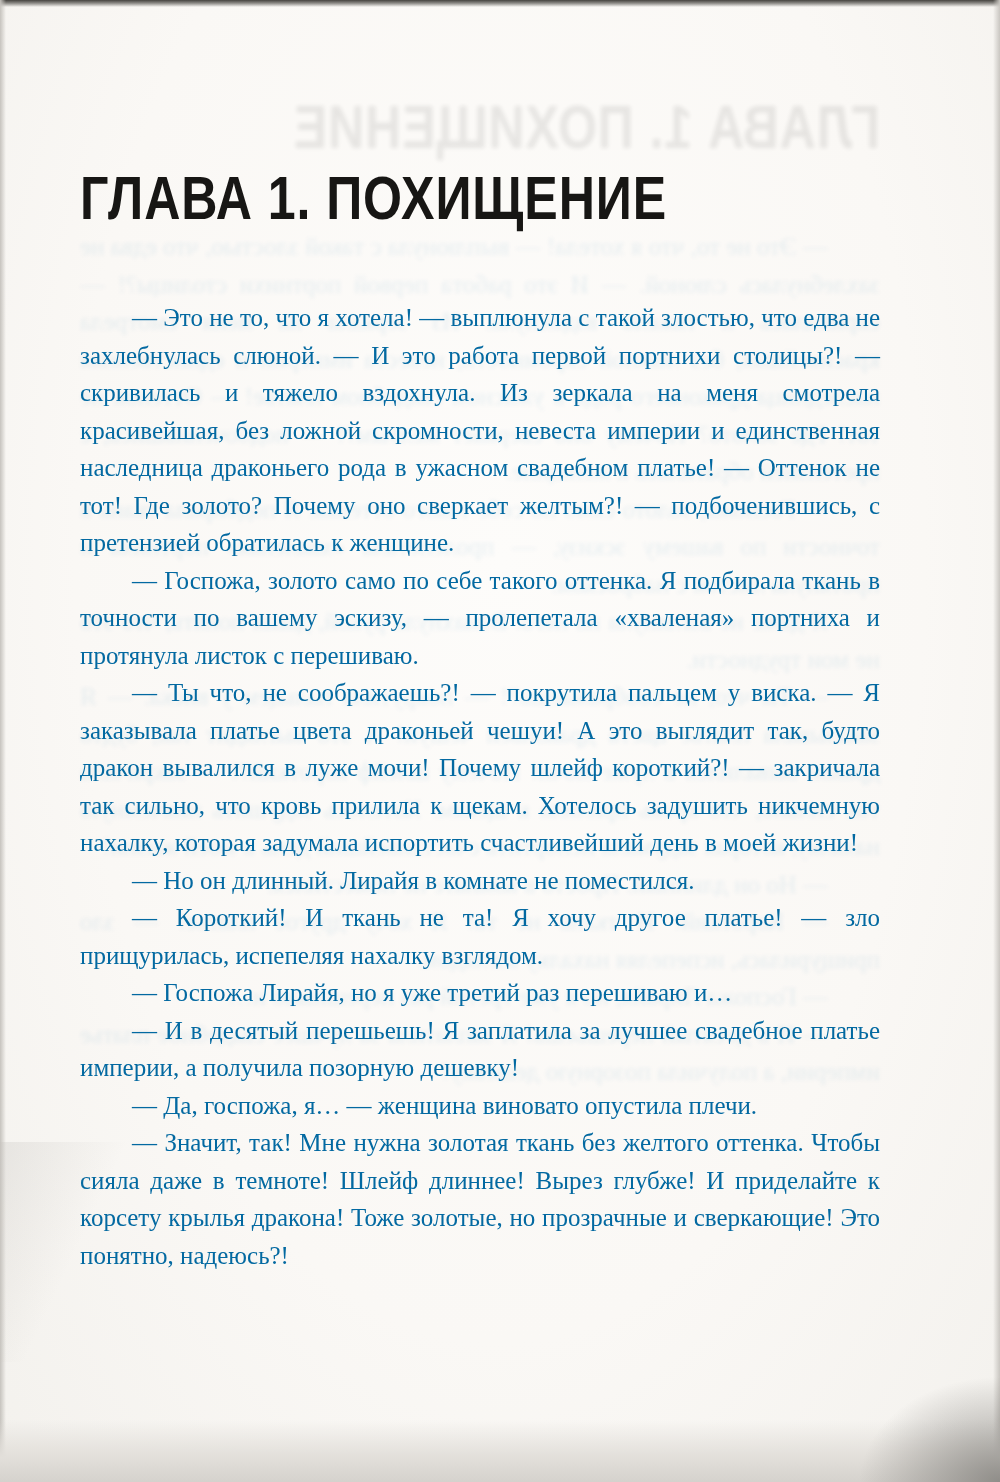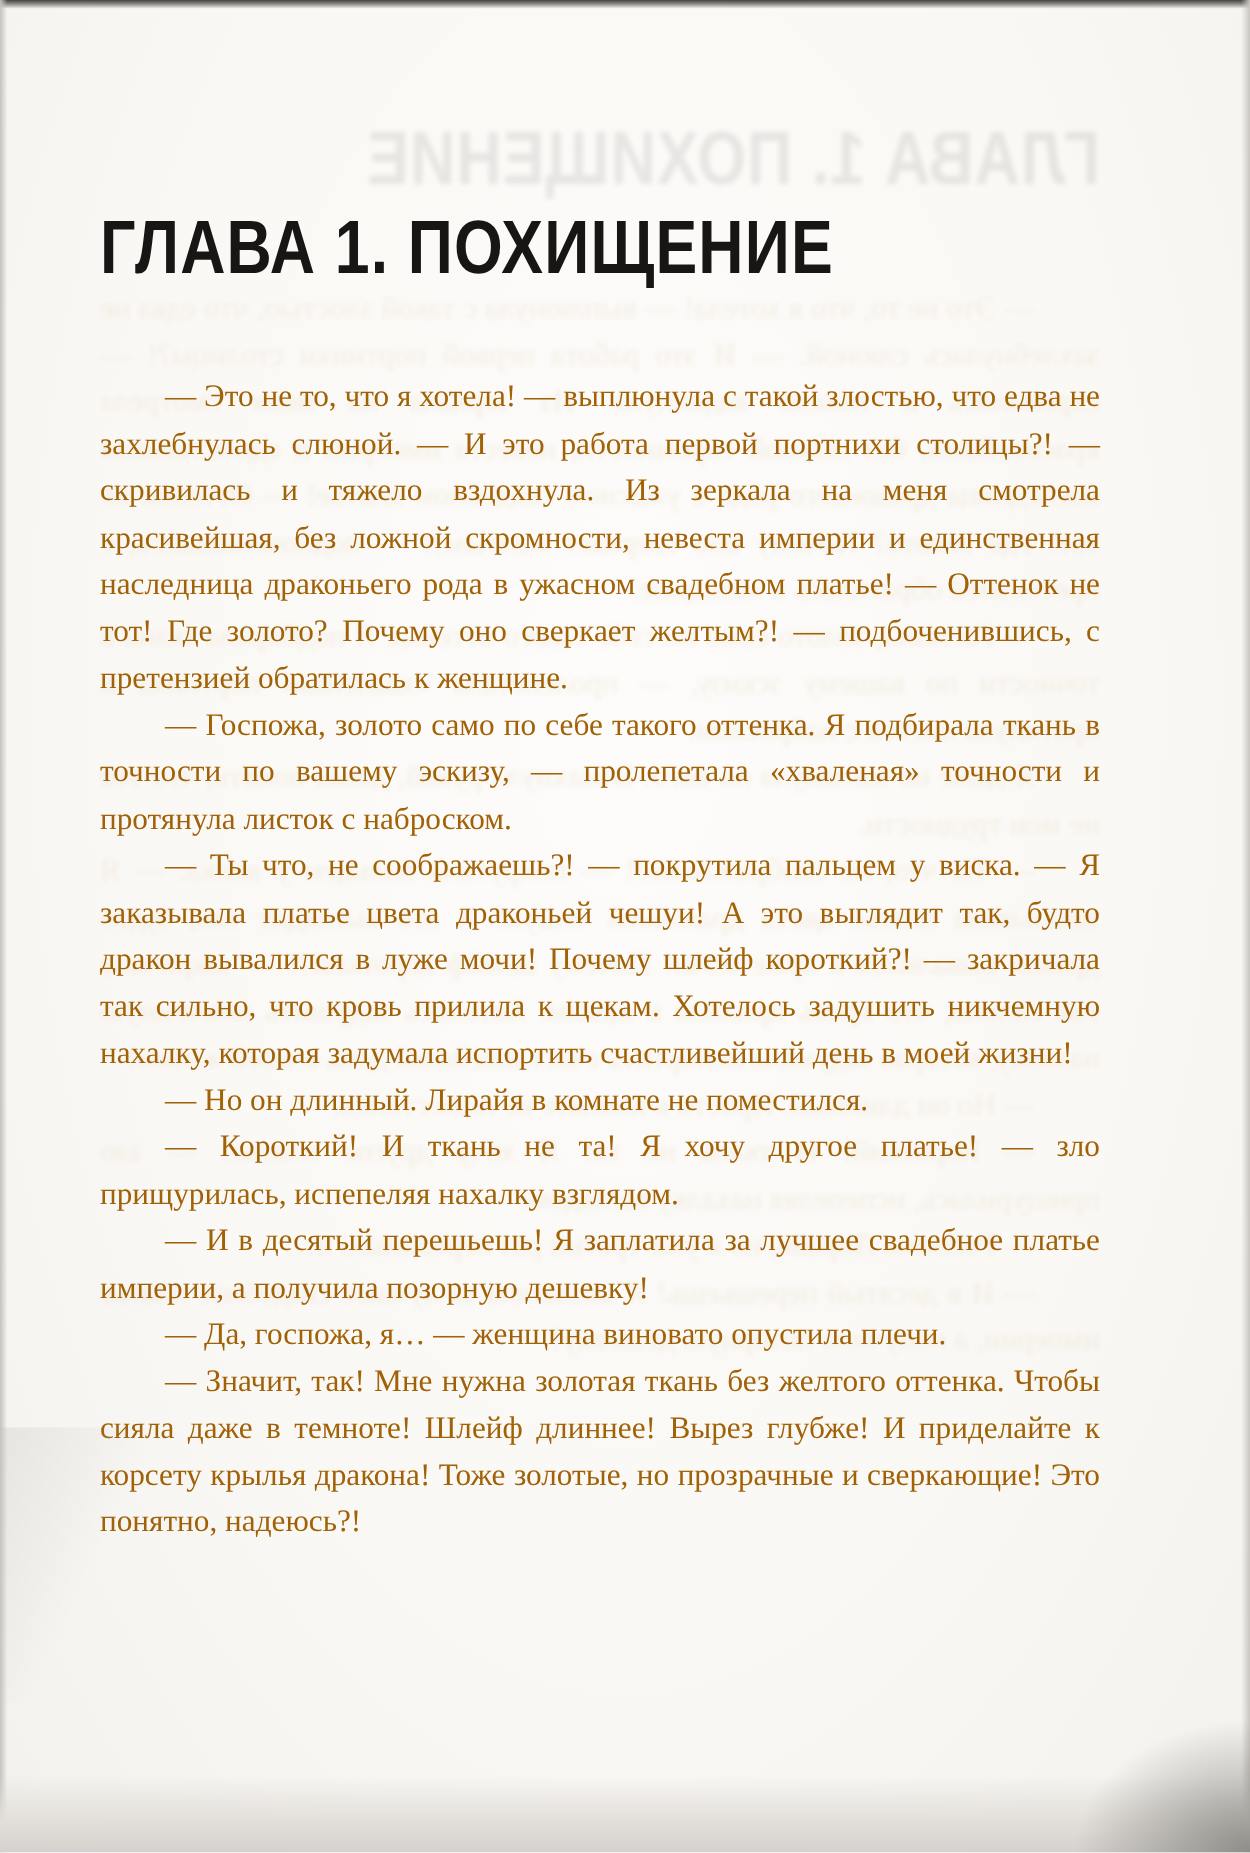--- a/index.html
+++ b/index.html
@@ -83,7 +83,7 @@
     margin-top: 70px;
     font-size: 25px;
     line-height: 37.5px;
-    color: #a16207;
+    color: #0369a1;
     text-align: justify;
   }
   .body-text p {

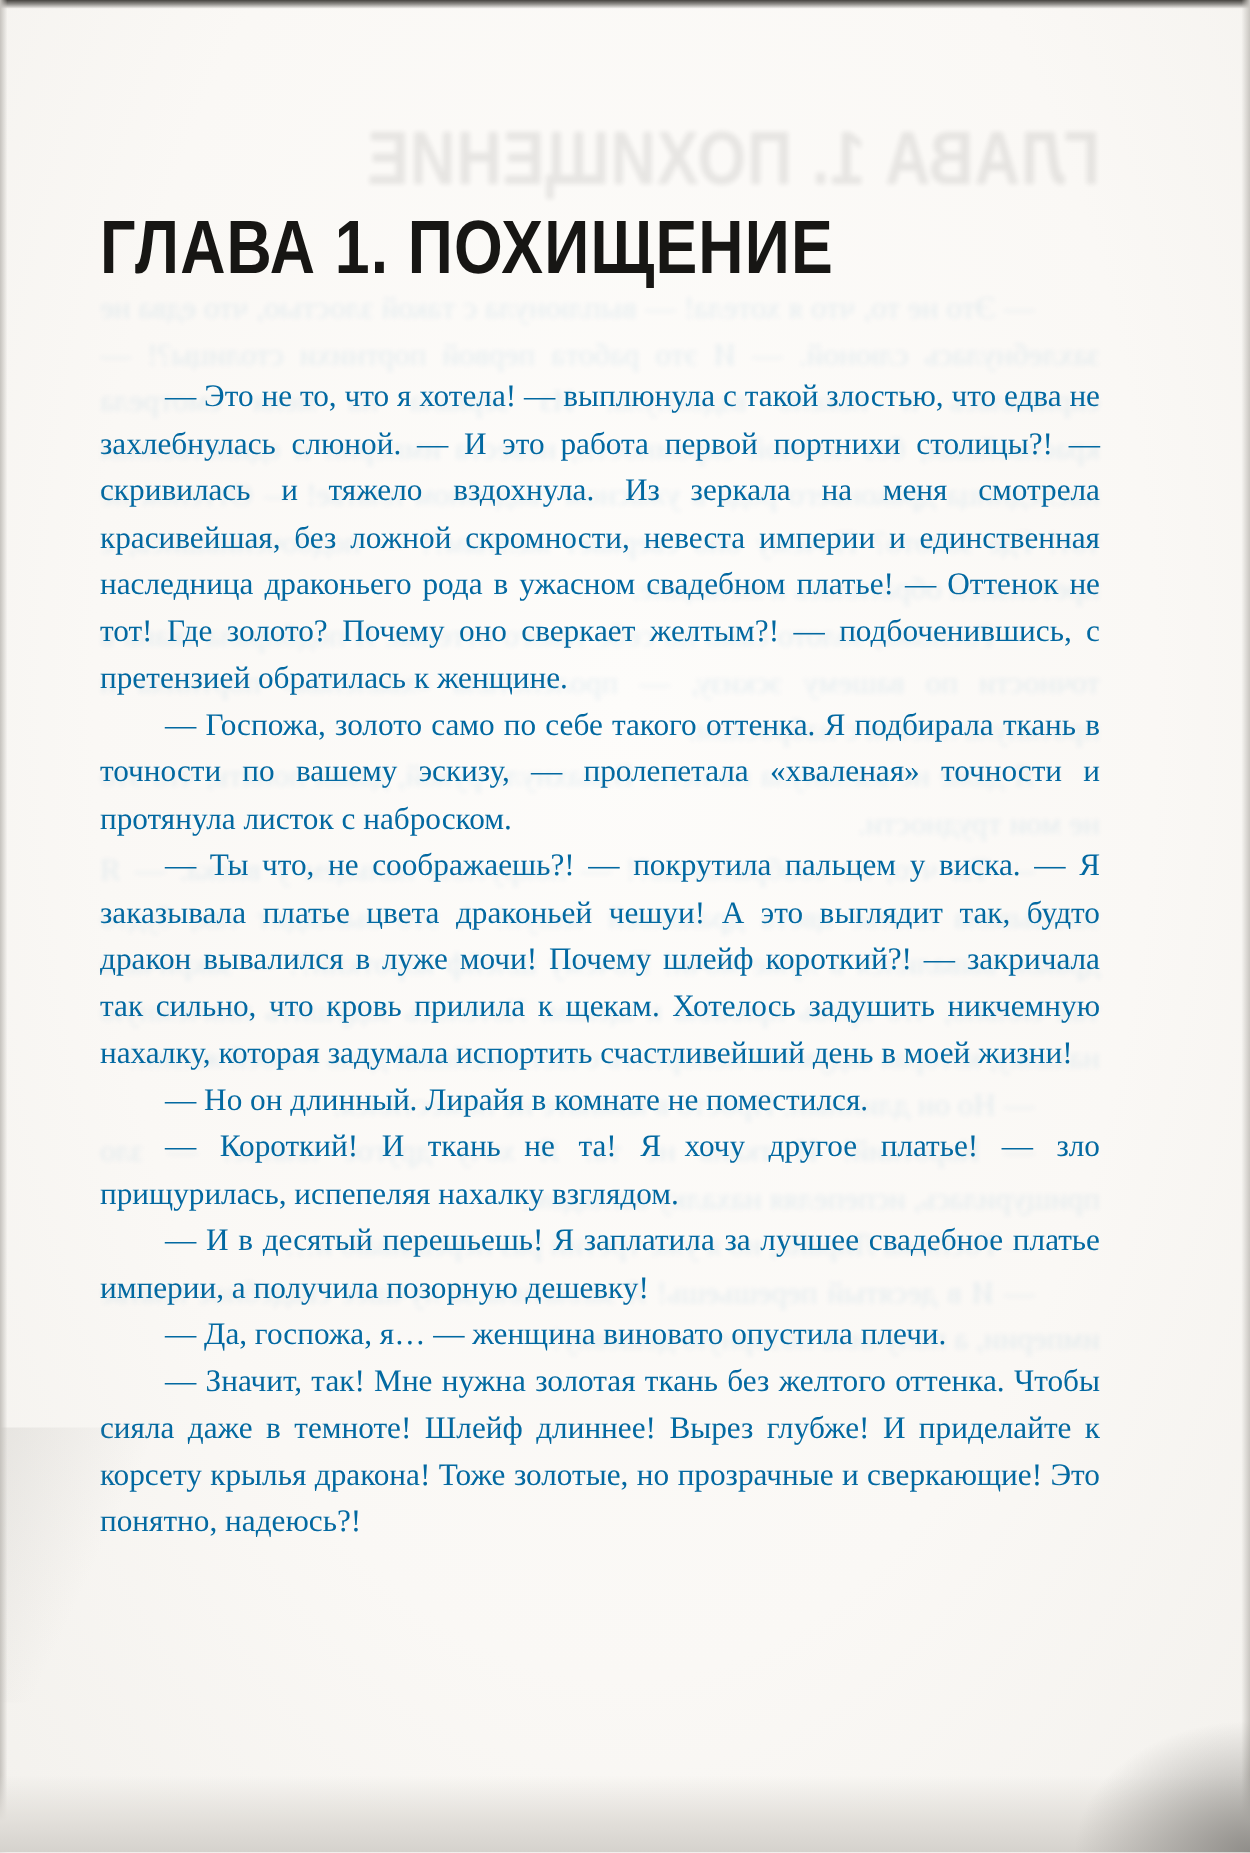--- a/index.html
+++ b/index.html
@@ -120,7 +120,7 @@
     <h1 class="title">ГЛАВА 1. ПОХИЩЕНИЕ</h1>
     <div class="body-text">
       <p>— Это не то, что я хотела! — выплюнула с такой злостью, что едва не захлебнулась слюной. — И это работа первой портнихи столицы?! — скривилась и тяжело вздохнула. Из зеркала на меня смотрела красивейшая, без ложной скромности, невеста империи и единственная наследница драконьего рода в ужасном свадебном платье! — Оттенок не тот! Где золото? Почему оно сверкает желтым?! — подбоченившись, с претензией обратилась к женщине.</p>
-      <p>— Госпожа, золото само по себе такого оттенка. Я подбирала ткань в точности по вашему эскизу, — пролепетала «хваленая» точности и протянула листок с наброском.</p>
+      <p>— Госпожа, золото само по себе такого оттенка. Я подбирала ткань в точности по вашему эскизу, — пролепетала «хваленая» портниха и протянула листок с перешиваю.</p>
       <p>— Ты что, не соображаешь?! — покрутила пальцем у виска. — Я заказывала платье цвета драконьей чешуи! А это выглядит так, будто дракон вывалился в луже мочи! Почему шлейф короткий?! — закричала так сильно, что кровь прилила к щекам. Хотелось задушить никчемную нахалку, которая задумала испортить счастливейший день в моей жизни!</p>
       <p>— Но он длинный. Лирайя в комнате не поместился.</p>
       <p>— Короткий! И ткань не та! Я хочу другое платье! — зло прищурилась, испепеляя нахалку взглядом.</p>

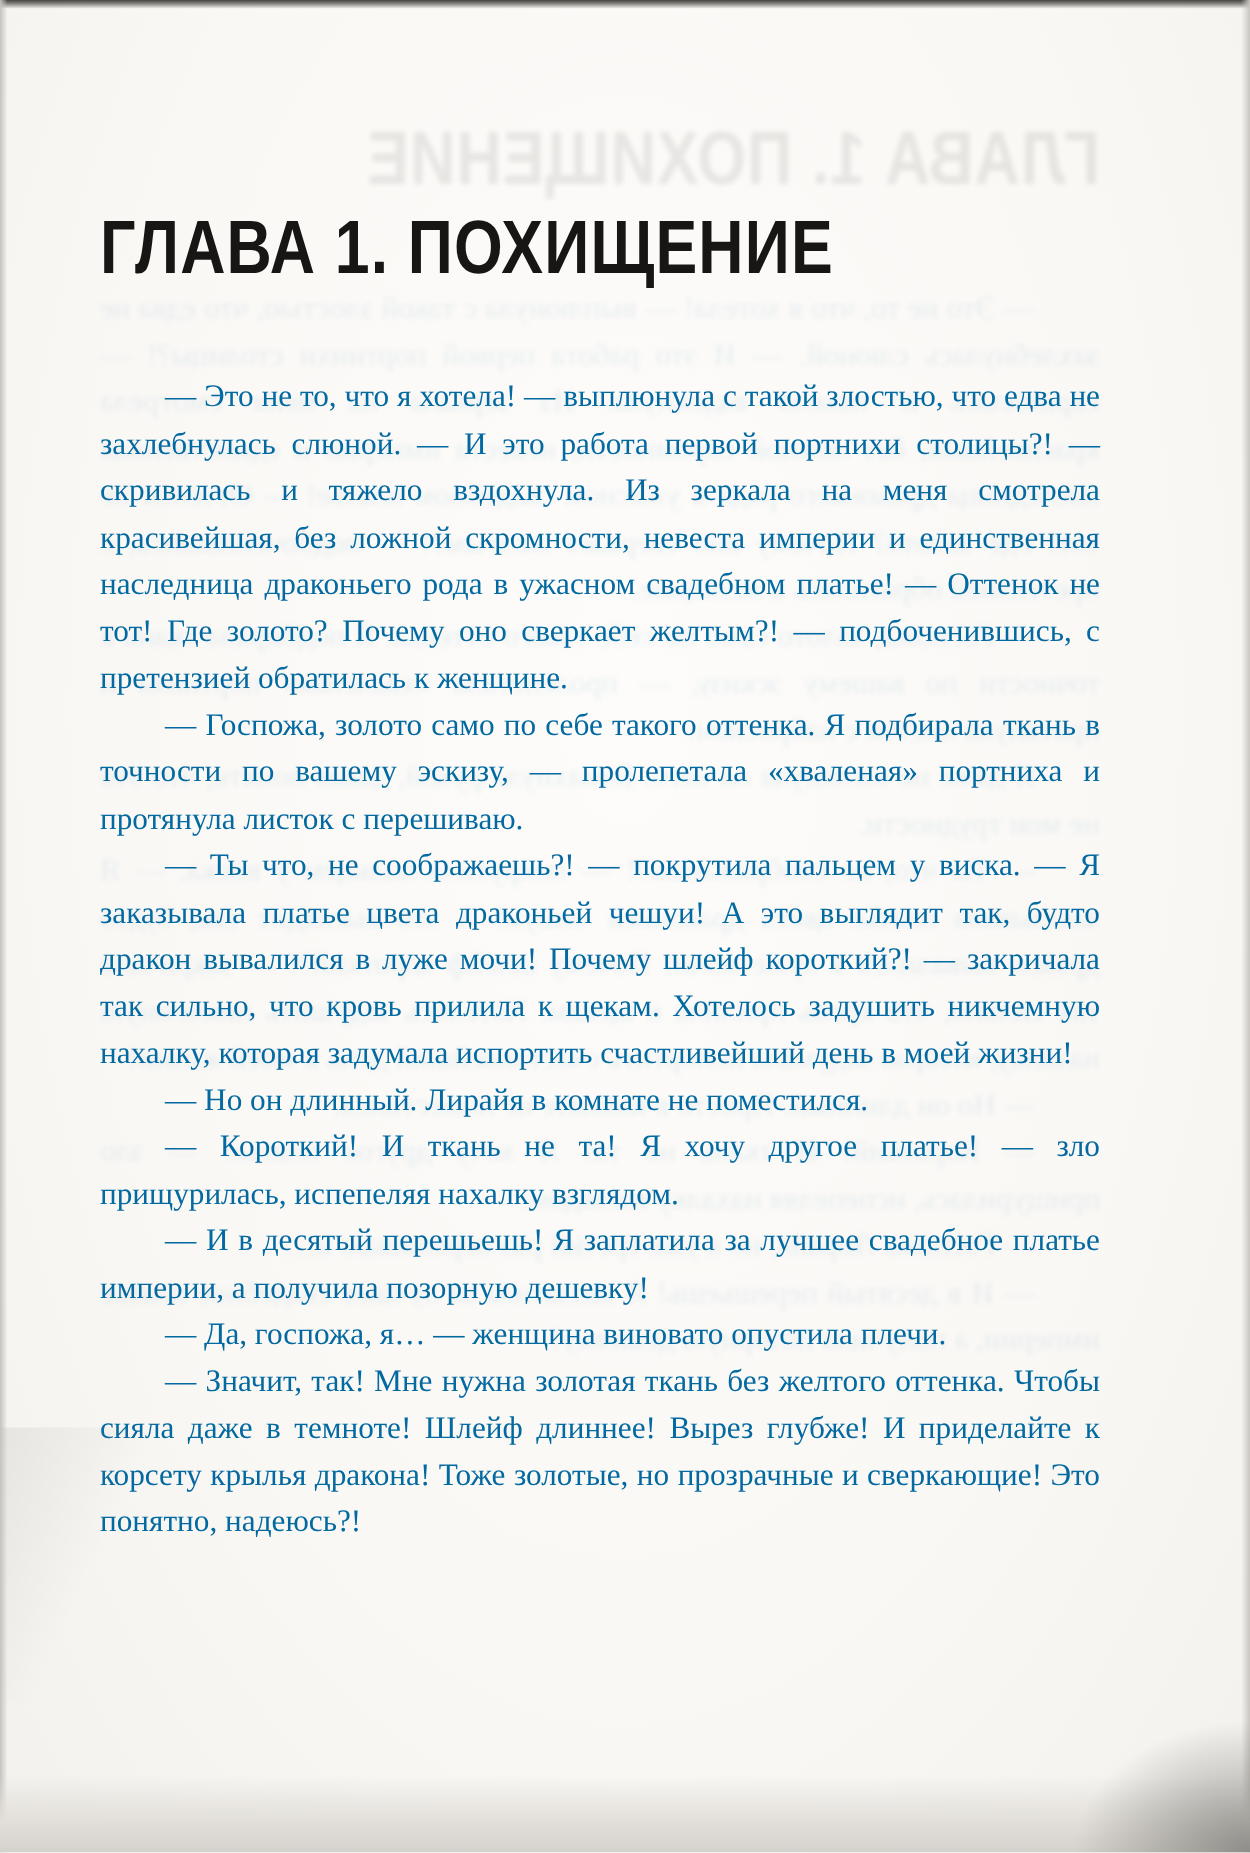--- a/index.html
+++ b/index.html
@@ -124,6 +124,7 @@
       <p>— Ты что, не соображаешь?! — покрутила пальцем у виска. — Я заказывала платье цвета драконьей чешуи! А это выглядит так, будто дракон вывалился в луже мочи! Почему шлейф короткий?! — закричала так сильно, что кровь прилила к щекам. Хотелось задушить никчемную нахалку, которая задумала испортить счастливейший день в моей жизни!</p>
       <p>— Но он длинный. Лирайя в комнате не поместился.</p>
       <p>— Короткий! И ткань не та! Я хочу другое платье! — зло прищурилась, испепеляя нахалку взглядом.</p>
+      <p>— Госпожа Лирайя, но я уже третий раз перешиваю и…</p>
       <p>— И в десятый перешьешь! Я заплатила за лучшее свадебное платье империи, а получила позорную дешевку!</p>
       <p>— Да, госпожа, я… — женщина виновато опустила плечи.</p>
       <p>— Значит, так! Мне нужна золотая ткань без желтого оттенка. Чтобы сияла даже в темноте! Шлейф длиннее! Вырез глубже! И приделайте к корсету крылья дракона! Тоже золотые, но прозрачные и сверкающие! Это понятно, надеюсь?!</p>

